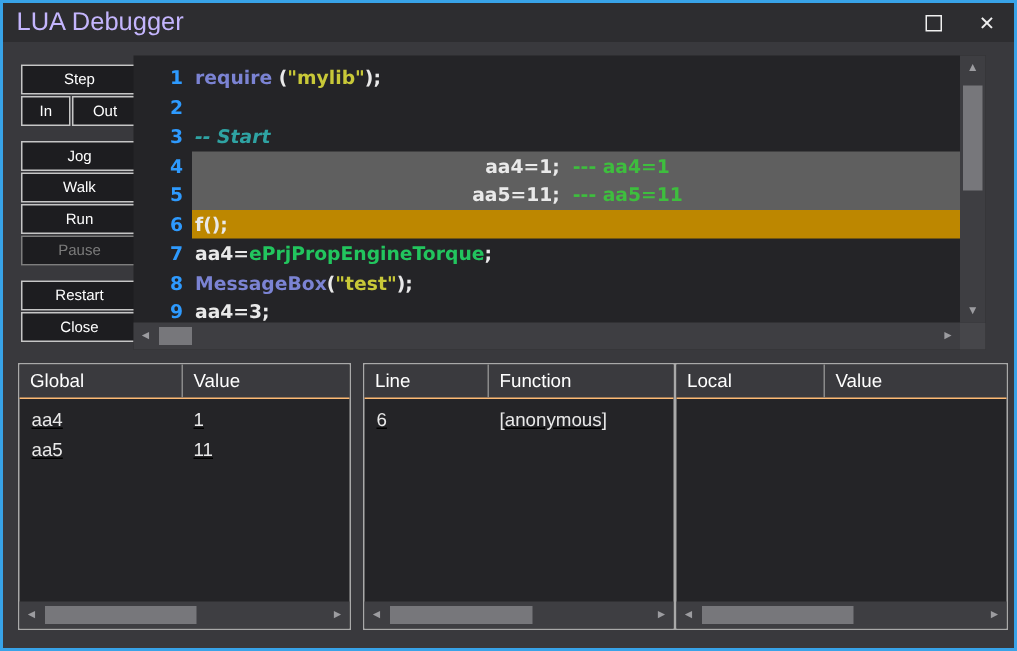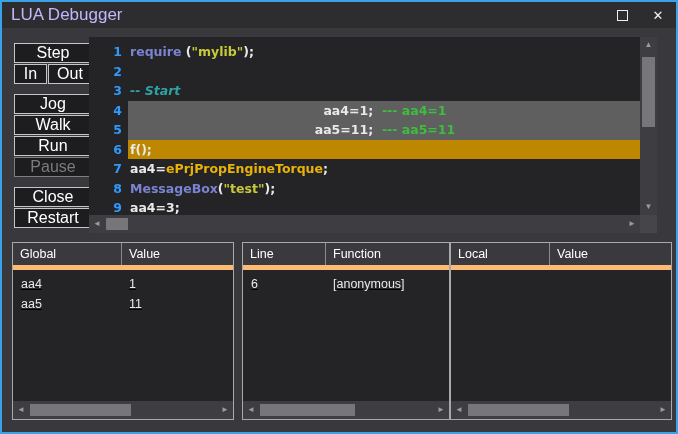--- a/index.html
+++ b/index.html
@@ -18,7 +18,7 @@
   
   .toolbar{position:absolute;left:12px;top:41px;width:78px;}
   .btn{box-sizing:border-box;height:20px;border:1px solid #c6c6c6;background:#1d1d20;color:#ffffff;
-       font-size:16px;display:flex;align-items:center;justify-content:center;margin-bottom:1px;
+       font-size:10px;display:flex;align-items:center;justify-content:center;margin-bottom:1px;
        font-family:"Liberation Sans",sans-serif;}
   .btn-row{display:flex;margin-bottom:1px;}
   .btn-row .btn{margin-bottom:0;}

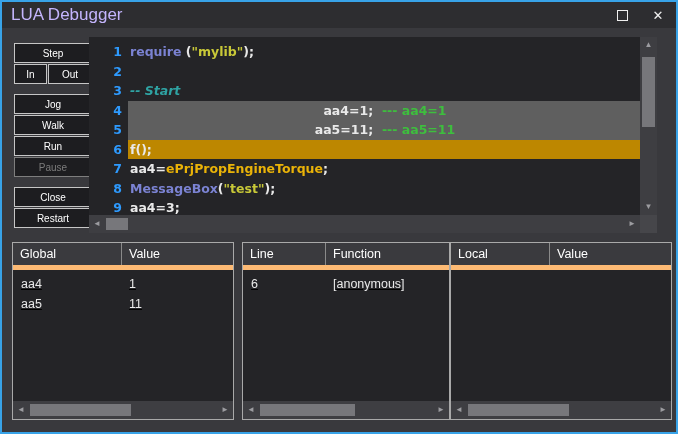--- a/index.html
+++ b/index.html
@@ -38,7 +38,7 @@
   .seg.str{color:#c8c838;}
   .seg.cteal{color:#2fa3a3;font-style:italic;}
   .seg.cgreen{color:#3ebe3e;}
-  .seg.ident{color:#eab308;}
+  .seg.ident{color:#22c55e;}
   
   .vscroll{position:absolute;top:0;right:0;width:17px;bottom:18px;background:#3e3e42;}
   .hscroll{position:absolute;left:0;bottom:0;right:17px;height:18px;background:#3e3e42;}

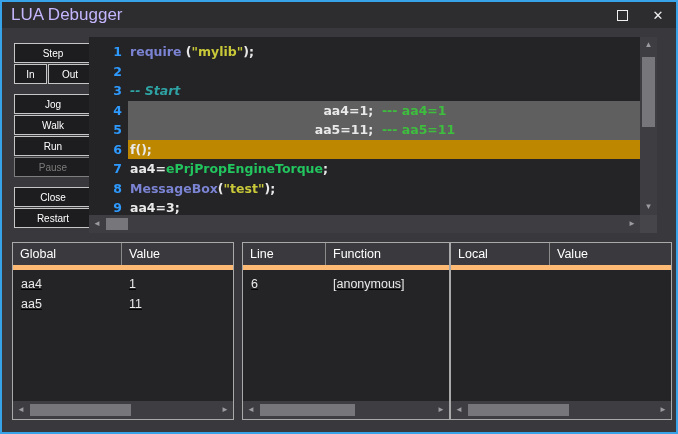--- a/index.html
+++ b/index.html
@@ -98,8 +98,8 @@
     <div class="btn">Run</div>
     <div class="btn disabled">Pause</div>
     <div class="tb-gap"></div>
+    <div class="btn">Restart</div>
     <div class="btn">Close</div>
-    <div class="btn">Restart</div>
   </div>
 
   <div class="editor">

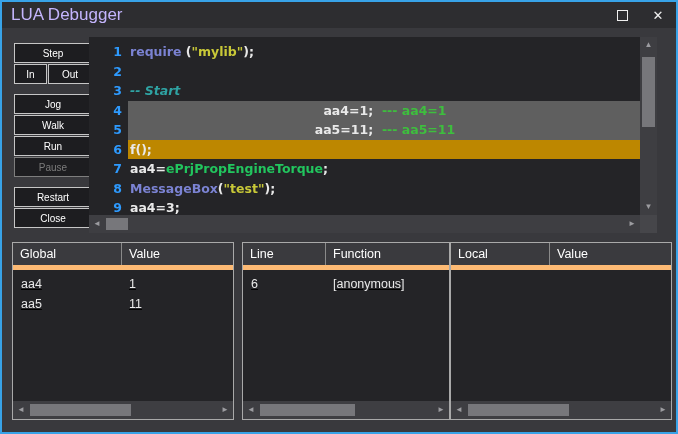--- a/index.html
+++ b/index.html
@@ -55,7 +55,7 @@
   .panel-globals{left:10px;width:222px;}
   .panel-stack{left:240px;width:208px;}
   .panel-locals{left:448px;width:222px;}
-  .thead{display:flex;height:22px;background:#3a3a3e;border-bottom:5px solid #fdba74;}
+  .thead{display:flex;height:22px;background:#3a3a3e;border-bottom:1px solid #fdba74;}
   .th{box-sizing:border-box;display:flex;align-items:center;padding-left:7px;color:#ffffff;font-size:12.5px;}
   .th+.th{border-left:1px solid #8a8a8a;flex:1;}
   .panel-globals .th:first-child{width:108px;}

